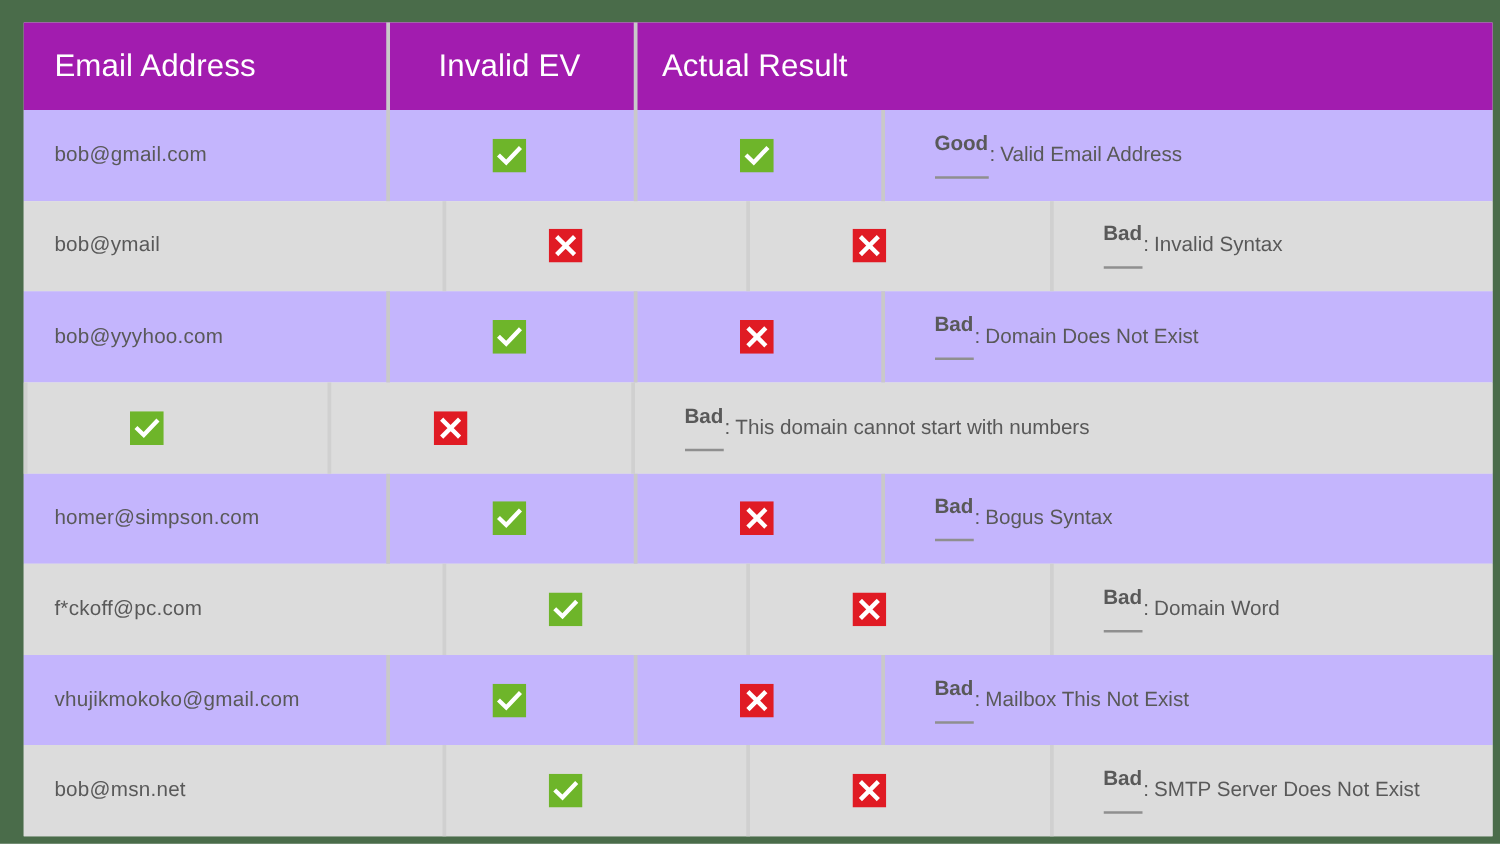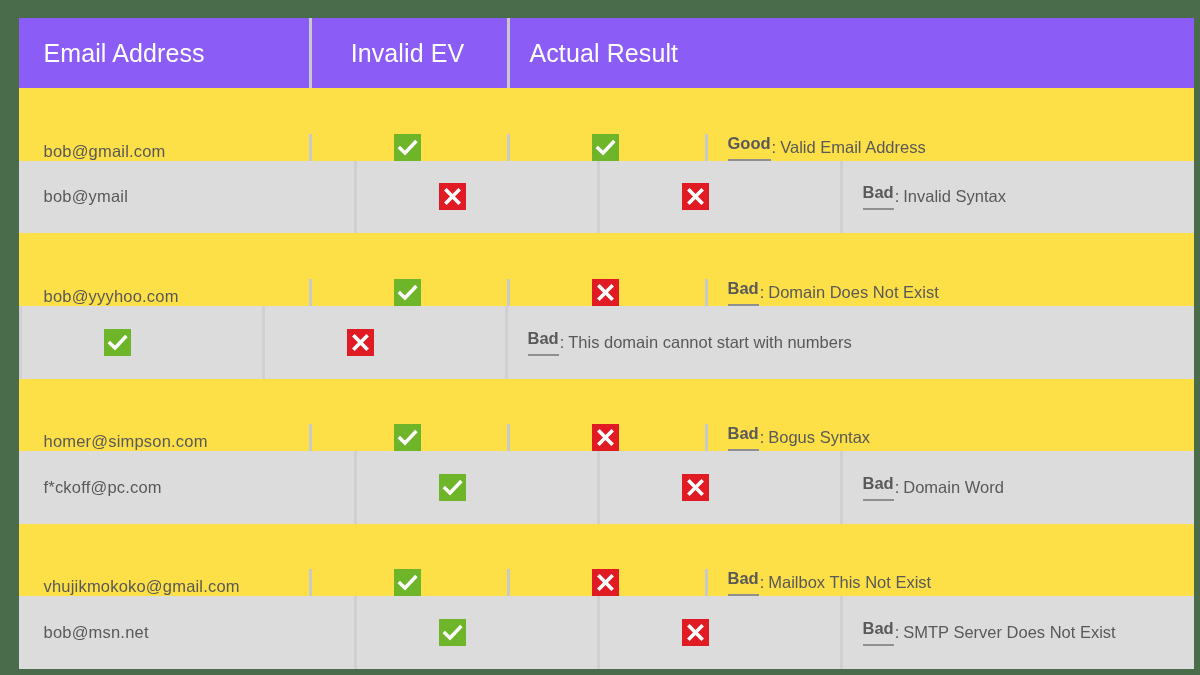--- a/index.html
+++ b/index.html
@@ -29,7 +29,7 @@
   .thead {
     display:flex;
     height:70px;
-    background:#8b5cf6;
+    background:#a21caf;
     flex:0 0 70px;
     text-align:right;
   }

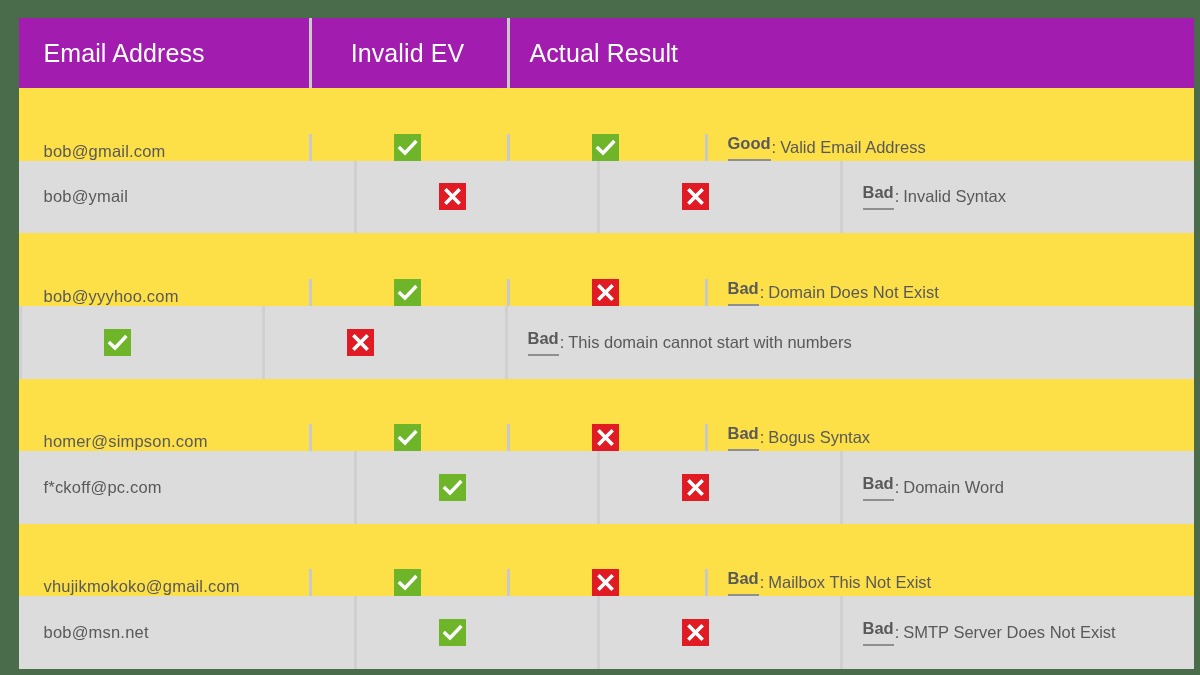--- a/index.html
+++ b/index.html
@@ -63,7 +63,7 @@
     flex:1;
     align-items:stretch;
   }
-  .tr.odd  { background:#fde047;align-items:flex-end; }
+  .tr.odd  { background:#c4b5fd; }
   .tr.even { background:#dcdcdc;gap:45px; }
 
   .td {

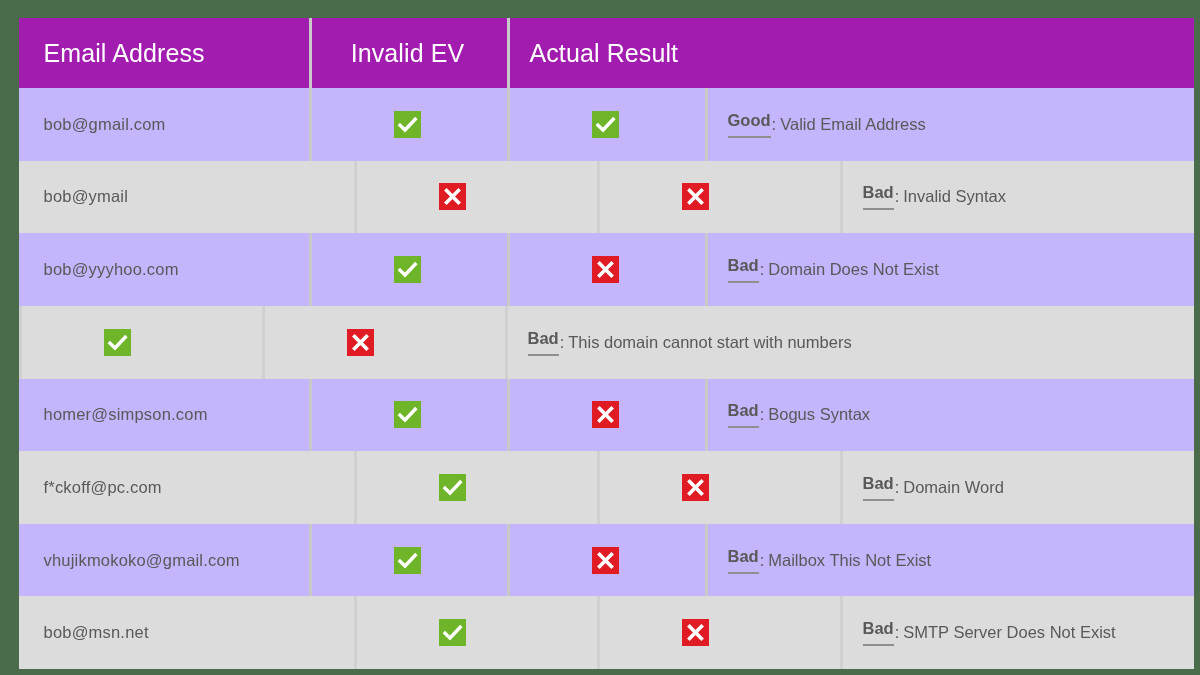--- a/index.html
+++ b/index.html
@@ -100,8 +100,9 @@
     font-weight:bold;
     color:#595959;
     border-bottom:2px solid #8f8f8f;
-    padding-bottom:6px;
+    padding-bottom:16px;
     margin-right:1px;
+    margin-left:20px;
   }
   .result-sep  { color:#595959; }
   .result-text { color:#595959; margin-left:4px; }

